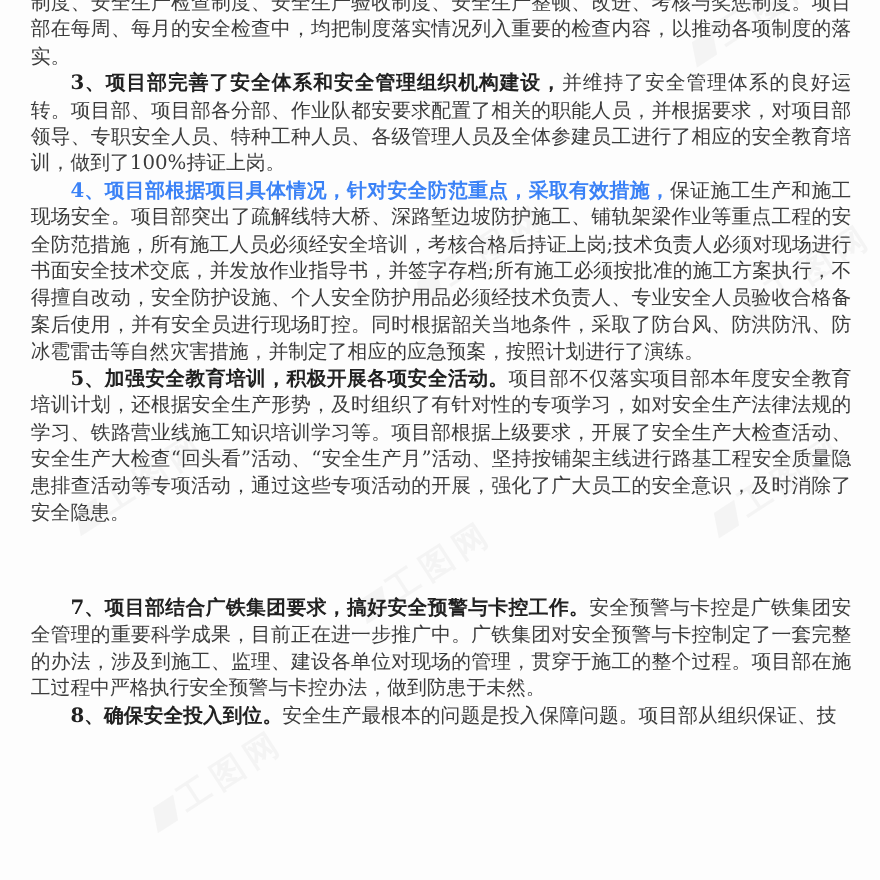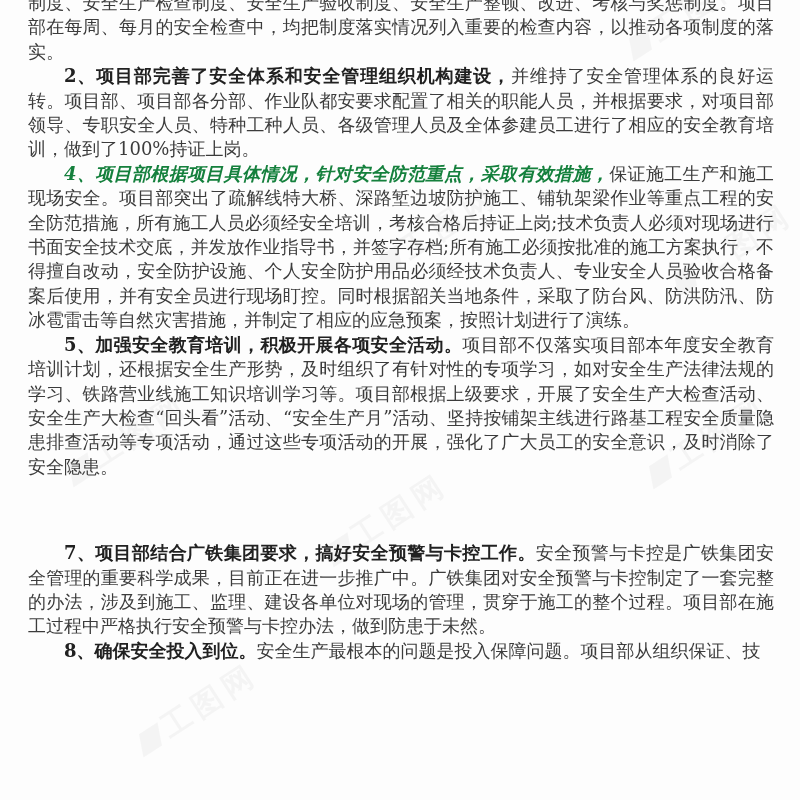--- a/index.html
+++ b/index.html
@@ -82,7 +82,7 @@
     </div>
   <div class="doc" style="color: rgb(60, 60, 60);">
       <p class="no-indent"><span class="seg-regular">制度、安全生产检查制度、安全生产验收制度、安全生产整顿、改进、考核与奖惩制度。项目部在每周、每月的安全检查中，均把制度落实情况列入重要的检查内容，以推动各项制度的落实。</span></p>
-      <p class=""><span class="seg-bold" style="color: rgb(33, 33, 33);">2、项目部完善了安全体系和安全管理组织机构建设，</span><span class="seg-regular">并维持了安全管理体系的良好运转。项目部、项目部各分部、作业队都安要求配置了相关的职能人员，并根据要求，对项目部领导、专职安全人员、特种工种人员、各级管理人员及全体参建员工进行了相应的安全教育培训，做到了100%持证上岗。</span></p>
+      <p class=""><span class="seg-bold" style="color: rgb(33, 33, 33);">3、项目部完善了安全体系和安全管理组织机构建设，</span><span class="seg-regular">并维持了安全管理体系的良好运转。项目部、项目部各分部、作业队都安要求配置了相关的职能人员，并根据要求，对项目部领导、专职安全人员、特种工种人员、各级管理人员及全体参建员工进行了相应的安全教育培训，做到了100%持证上岗。</span></p>
       <p class=""><span class="seg-bold" style="color: #15803d; font-style: italic;">4、项目部根据项目具体情况，针对安全防范重点，采取有效措施，</span><span class="seg-regular">保证施工生产和施工现场安全。项目部突出了疏解线特大桥、深路堑边坡防护施工、铺轨架梁作业等重点工程的安全防范措施，所有施工人员必须经安全培训，考核合格后持证上岗;技术负责人必须对现场进行书面安全技术交底，并发放作业指导书，并签字存档;所有施工必须按批准的施工方案执行，不得擅自改动，安全防护设施、个人安全防护用品必须经技术负责人、专业安全人员验收合格备案后使用，并有安全员进行现场盯控。同时根据韶关当地条件，采取了防台风、防洪防汛、防冰雹雷击等自然灾害措施，并制定了相应的应急预案，按照计划进行了演练。</span></p>
       <p class=""><span class="seg-bold" style="color: rgb(33, 33, 33);">5、加强安全教育培训，积极开展各项安全活动。</span><span class="seg-regular">项目部不仅落实项目部本年度安全教育培训计划，还根据安全生产形势，及时组织了有针对性的专项学习，如对安全生产法律法规的学习、铁路营业线施工知识培训学习等。项目部根据上级要求，开展了安全生产大检查活动、安全生产大检查“回头看”活动、“安全生产月”活动、坚持按铺架主线进行路基工程安全质量隐患排查活动等专项活动，通过这些专项活动的开展，强化了广大员工的安全意识，及时消除了安全隐患。</span></p>
       <p class=" gap-before"><span class="seg-bold" style="color: rgb(33, 33, 33);">7、项目部结合广铁集团要求，搞好安全预警与卡控工作。</span><span class="seg-regular">安全预警与卡控是广铁集团安全管理的重要科学成果，目前正在进一步推广中。广铁集团对安全预警与卡控制定了一套完整的办法，涉及到施工、监理、建设各单位对现场的管理，贯穿于施工的整个过程。项目部在施工过程中严格执行安全预警与卡控办法，做到防患于未然。</span></p>

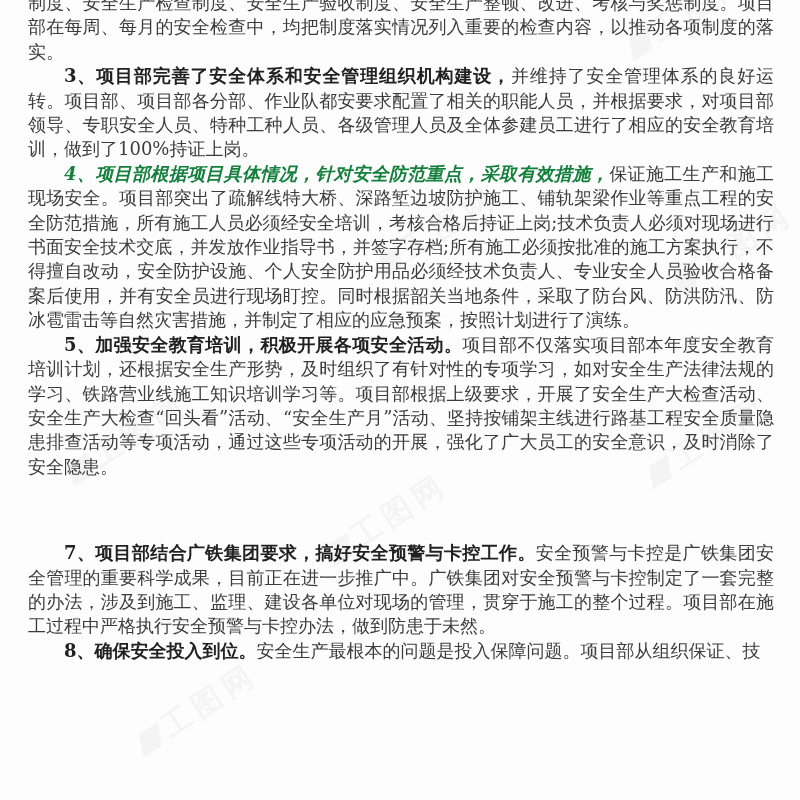--- a/index.html
+++ b/index.html
@@ -83,7 +83,7 @@
   <div class="doc" style="color: rgb(60, 60, 60);">
       <p class="no-indent"><span class="seg-regular">制度、安全生产检查制度、安全生产验收制度、安全生产整顿、改进、考核与奖惩制度。项目部在每周、每月的安全检查中，均把制度落实情况列入重要的检查内容，以推动各项制度的落实。</span></p>
       <p class=""><span class="seg-bold" style="color: rgb(33, 33, 33);">3、项目部完善了安全体系和安全管理组织机构建设，</span><span class="seg-regular">并维持了安全管理体系的良好运转。项目部、项目部各分部、作业队都安要求配置了相关的职能人员，并根据要求，对项目部领导、专职安全人员、特种工种人员、各级管理人员及全体参建员工进行了相应的安全教育培训，做到了100%持证上岗。</span></p>
-      <p class=""><span class="seg-bold" style="color: #15803d; font-style: italic;">4、项目部根据项目具体情况，针对安全防范重点，采取有效措施，</span><span class="seg-regular">保证施工生产和施工现场安全。项目部突出了疏解线特大桥、深路堑边坡防护施工、铺轨架梁作业等重点工程的安全防范措施，所有施工人员必须经安全培训，考核合格后持证上岗;技术负责人必须对现场进行书面安全技术交底，并发放作业指导书，并签字存档;所有施工必须按批准的施工方案执行，不得擅自改动，安全防护设施、个人安全防护用品必须经技术负责人、专业安全人员验收合格备案后使用，并有安全员进行现场盯控。同时根据韶关当地条件，采取了防台风、防洪防汛、防冰雹雷击等自然灾害措施，并制定了相应的应急预案，按照计划进行了演练。</span></p>
+      <p class=""><span class="seg-bold" style="color: #3b82f6;">4、项目部根据项目具体情况，针对安全防范重点，采取有效措施，</span><span class="seg-regular">保证施工生产和施工现场安全。项目部突出了疏解线特大桥、深路堑边坡防护施工、铺轨架梁作业等重点工程的安全防范措施，所有施工人员必须经安全培训，考核合格后持证上岗;技术负责人必须对现场进行书面安全技术交底，并发放作业指导书，并签字存档;所有施工必须按批准的施工方案执行，不得擅自改动，安全防护设施、个人安全防护用品必须经技术负责人、专业安全人员验收合格备案后使用，并有安全员进行现场盯控。同时根据韶关当地条件，采取了防台风、防洪防汛、防冰雹雷击等自然灾害措施，并制定了相应的应急预案，按照计划进行了演练。</span></p>
       <p class=""><span class="seg-bold" style="color: rgb(33, 33, 33);">5、加强安全教育培训，积极开展各项安全活动。</span><span class="seg-regular">项目部不仅落实项目部本年度安全教育培训计划，还根据安全生产形势，及时组织了有针对性的专项学习，如对安全生产法律法规的学习、铁路营业线施工知识培训学习等。项目部根据上级要求，开展了安全生产大检查活动、安全生产大检查“回头看”活动、“安全生产月”活动、坚持按铺架主线进行路基工程安全质量隐患排查活动等专项活动，通过这些专项活动的开展，强化了广大员工的安全意识，及时消除了安全隐患。</span></p>
       <p class=" gap-before"><span class="seg-bold" style="color: rgb(33, 33, 33);">7、项目部结合广铁集团要求，搞好安全预警与卡控工作。</span><span class="seg-regular">安全预警与卡控是广铁集团安全管理的重要科学成果，目前正在进一步推广中。广铁集团对安全预警与卡控制定了一套完整的办法，涉及到施工、监理、建设各单位对现场的管理，贯穿于施工的整个过程。项目部在施工过程中严格执行安全预警与卡控办法，做到防患于未然。</span></p>
       <p class=""><span class="seg-bold" style="color: rgb(33, 33, 33);">8、确保安全投入到位。</span><span class="seg-regular">安全生产最根本的问题是投入保障问题。项目部从组织保证、技</span></p>

